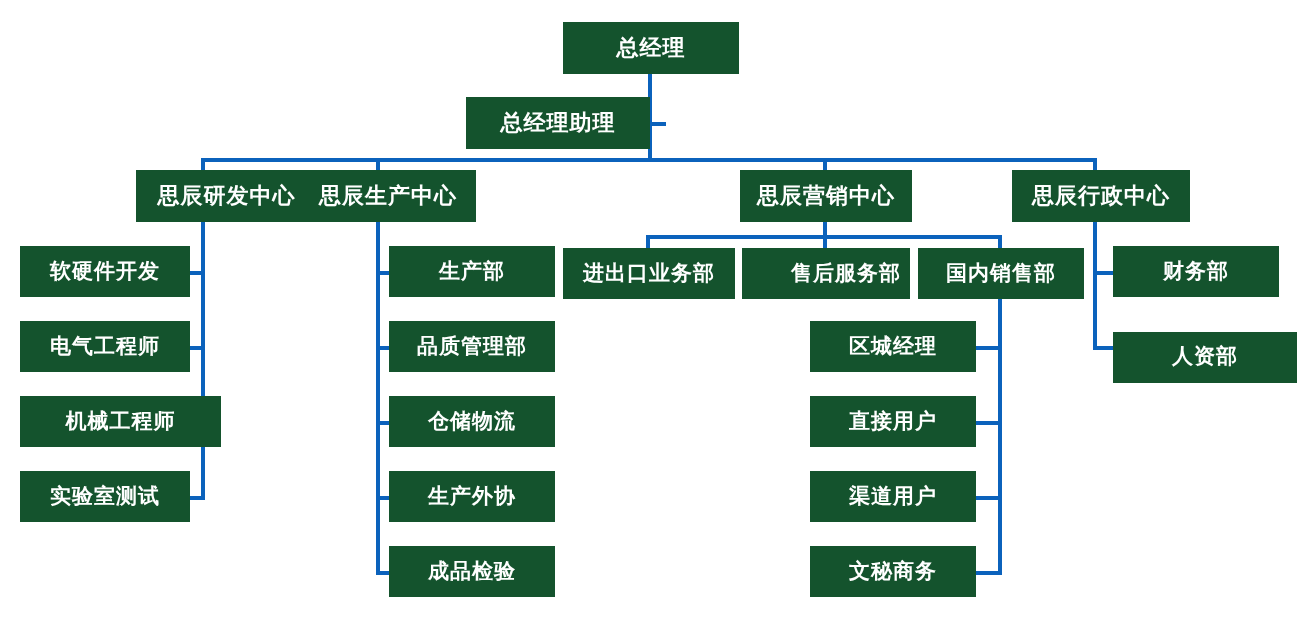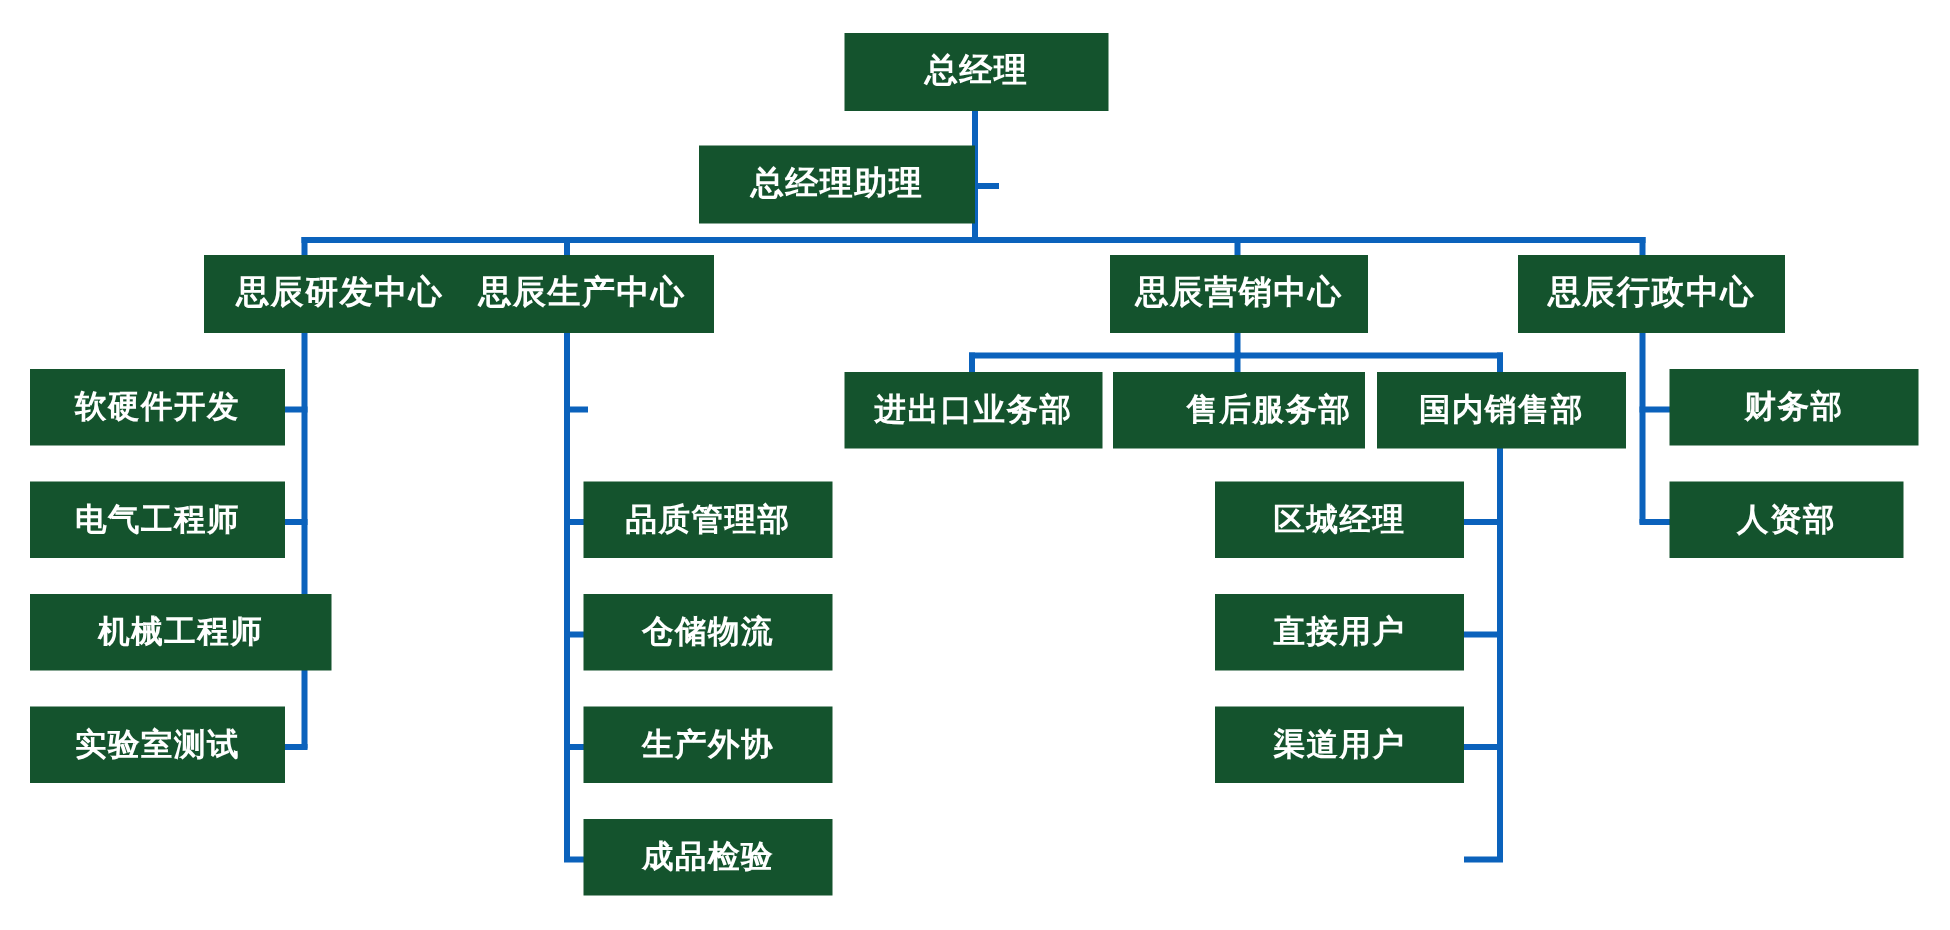--- a/index.html
+++ b/index.html
@@ -101,6 +101,7 @@
   <div class="node small" style="left:20px; top:396px; width:201px; height:51px;">机械工程师</div>
   <div class="node small" style="left:20px; top:471px; width:170px; height:51px;">实验室测试</div>
 
+  <div class="node small" style="left:389px; top:246px; width:166px; height:51px;">生产部</div>
   <div class="node small" style="left:389px; top:321px; width:166px; height:51px;">品质管理部</div>
   <div class="node small" style="left:389px; top:396px; width:166px; height:51px;font-family:Liberation Serif, serif;">仓储物流</div>
   <div class="node small" style="left:389px; top:471px; width:166px; height:51px;">生产外协</div>

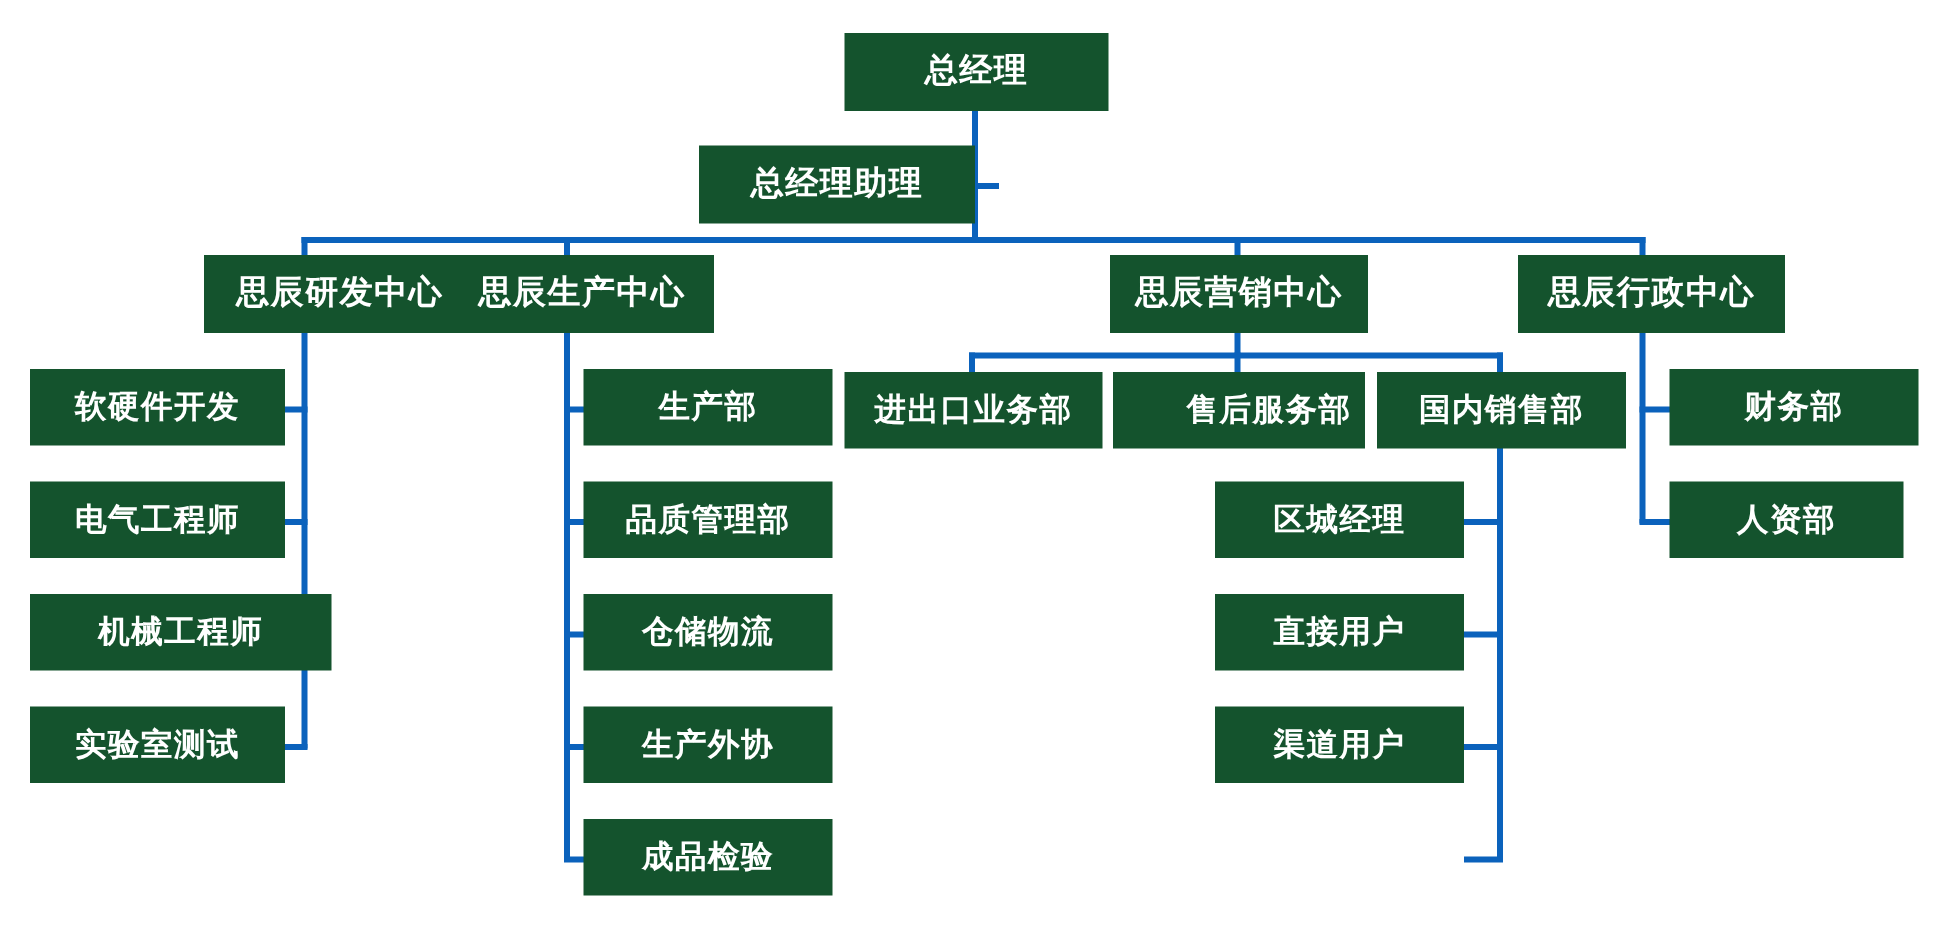--- a/index.html
+++ b/index.html
@@ -116,7 +116,7 @@
   <div class="node small" style="left:810px; top:471px; width:166px; height:51px;">渠道用户</div>
 
   <div class="node small" style="left:1113px; top:246px; width:166px; height:51px;">财务部</div>
-  <div class="node small" style="left:1113px; top:321px; width:156px; height:51px;">人资部</div>
+  <div class="node small" style="left:1113px; top:332px; width:184px; height:51px;font-family:Liberation Mono, monospace;">人资部</div>
 
 </div>
 

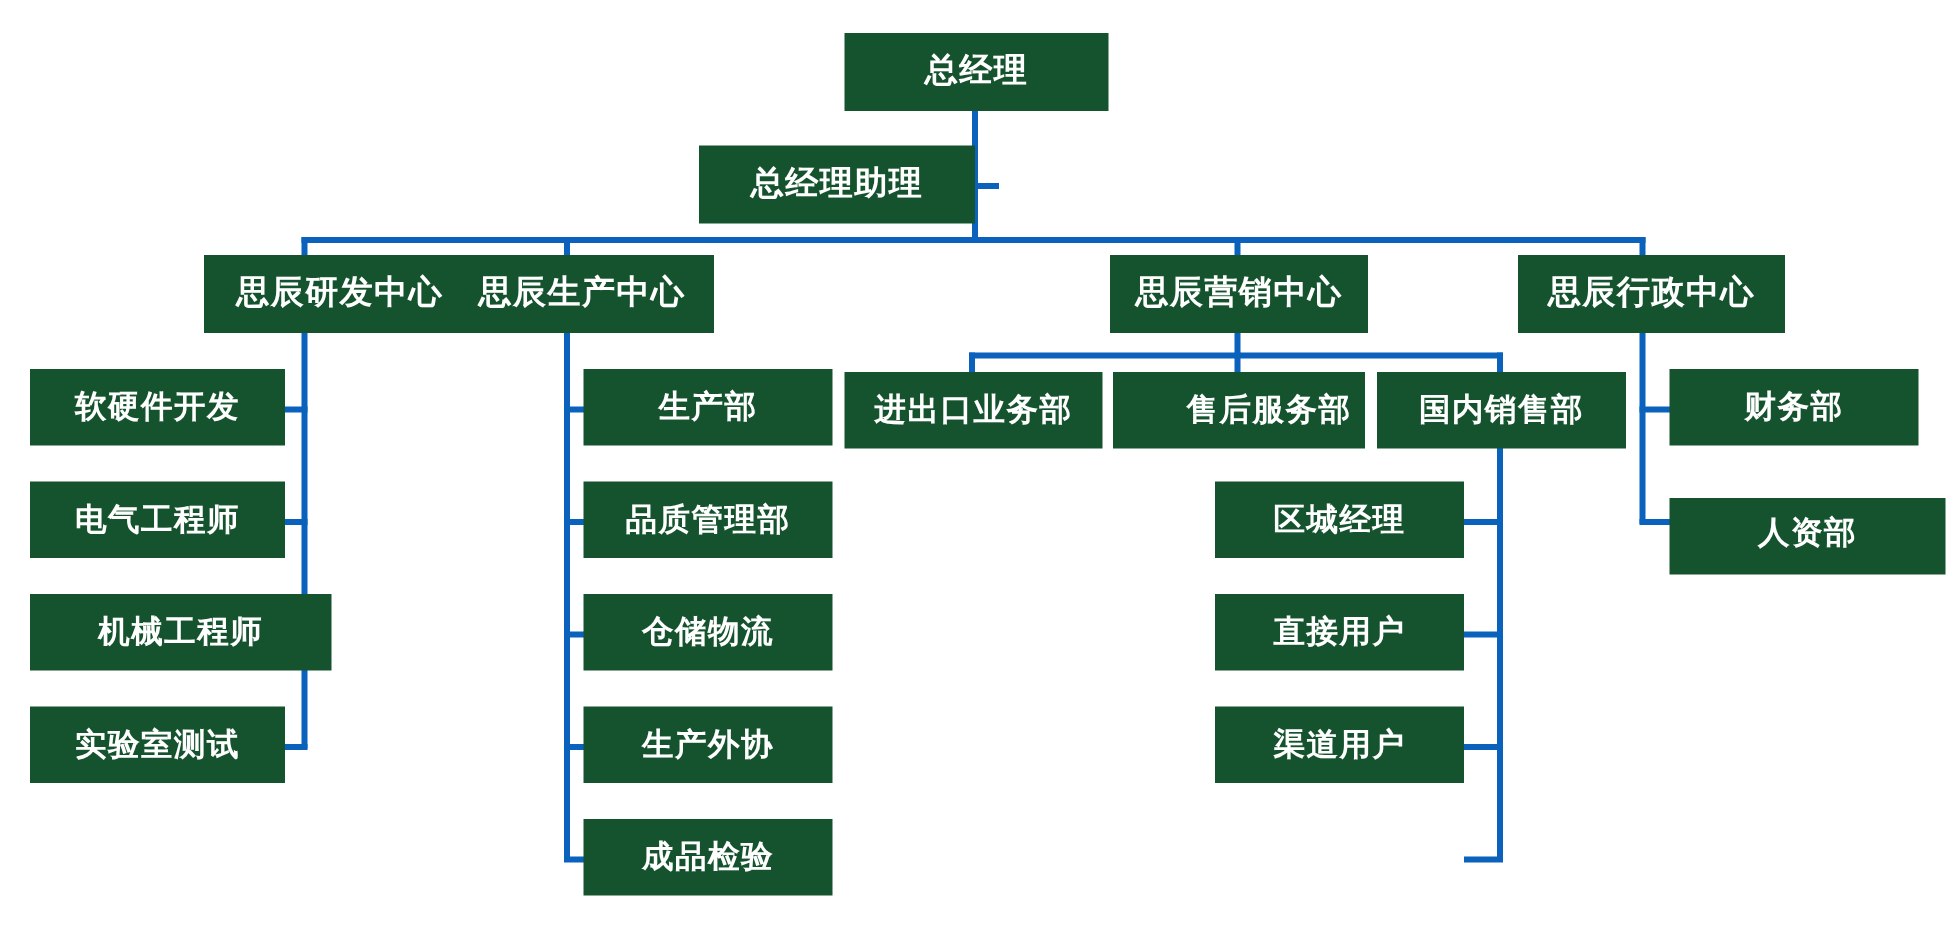--- a/index.html
+++ b/index.html
@@ -114,6 +114,7 @@
   <div class="node small" style="left:810px; top:321px; width:166px; height:51px;">区城经理</div>
   <div class="node small" style="left:810px; top:396px; width:166px; height:51px;">直接用户</div>
   <div class="node small" style="left:810px; top:471px; width:166px; height:51px;">渠道用户</div>
+  <div class="node small" style="left:810px; top:546px; width:166px; height:51px;">文秘商务</div>
 
   <div class="node small" style="left:1113px; top:246px; width:166px; height:51px;">财务部</div>
   <div class="node small" style="left:1113px; top:332px; width:184px; height:51px;font-family:Liberation Mono, monospace;">人资部</div>

